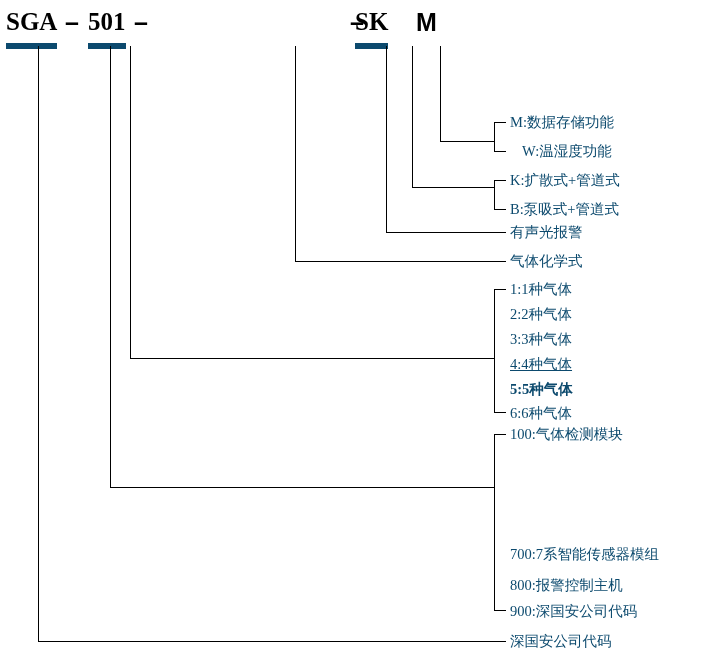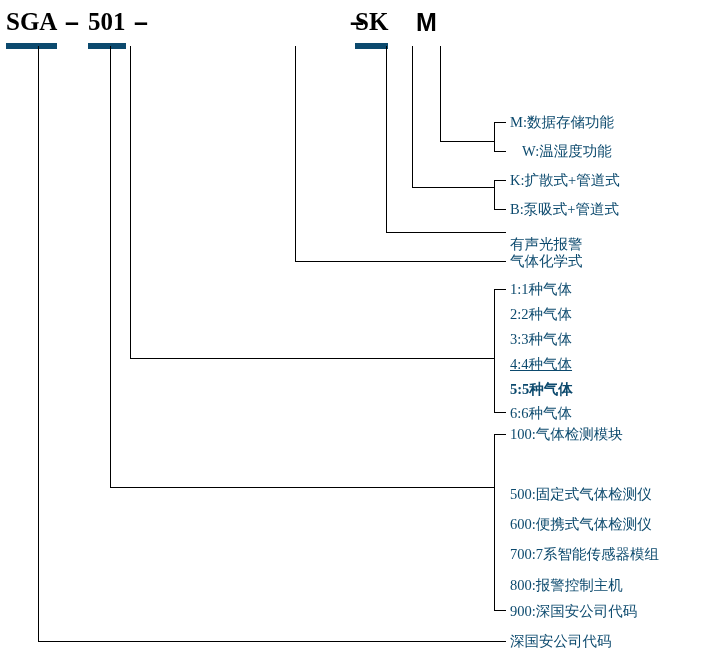--- a/index.html
+++ b/index.html
@@ -114,7 +114,7 @@
   <div class="label" style="left:510px; top:201px;">B:泵吸式+管道式</div>
 
   <div class="hline" style="left:386px; top:232px; width:120px;"></div>
-  <div class="label" style="left:510px; top:224px;margin-top:12px;">有声光报警</div>
+  <div class="label" style="left:510px; top:224px;">有声光报警</div>
 
   <div class="hline" style="left:295px; top:261px; width:211px;"></div>
   <div class="label" style="left:510px; top:253px;">气体化学式</div>

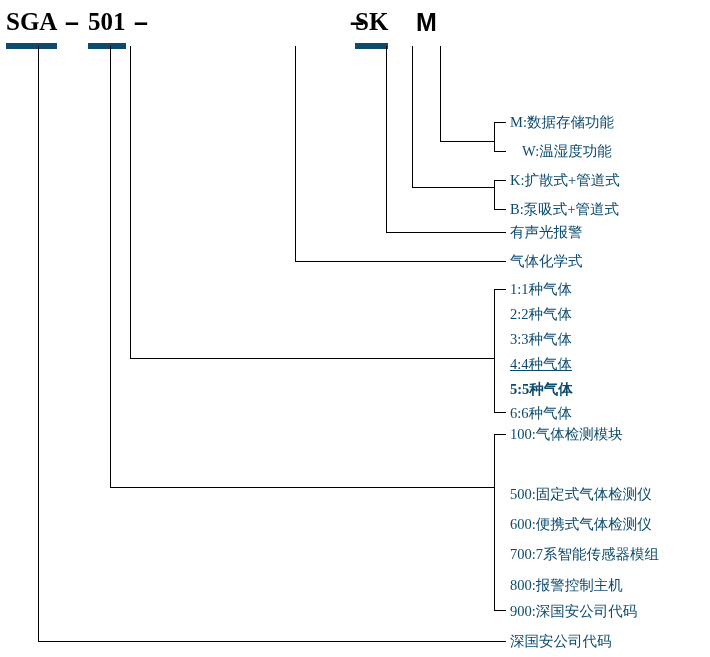--- a/index.html
+++ b/index.html
@@ -135,7 +135,6 @@
   <div class="hline" style="left:494px; top:610px; width:12px;"></div>
   <div class="hline" style="left:110px; top:487px; width:384px;"></div>
   <div class="label" style="left:510px; top:426px;">100:气体检测模块</div>
-  <div class="label" style="left:510px; top:486px;">500:固定式气体检测仪</div>
   <div class="label" style="left:510px; top:516px;">600:便携式气体检测仪</div>
   <div class="label" style="left:510px; top:546px;">700:7系智能传感器模组</div>
   <div class="label" style="left:510px; top:577px;">800:报警控制主机</div>

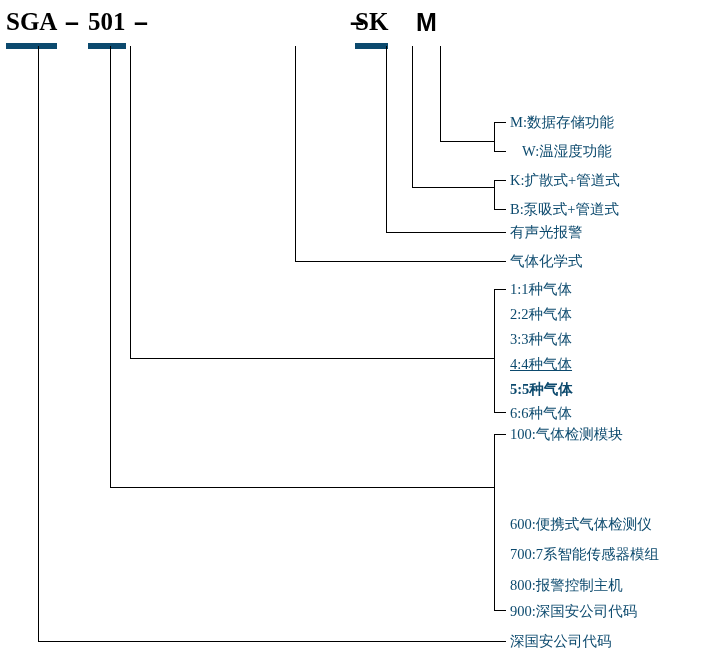--- a/index.html
+++ b/index.html
@@ -135,7 +135,6 @@
   <div class="hline" style="left:494px; top:610px; width:12px;"></div>
   <div class="hline" style="left:110px; top:487px; width:384px;"></div>
   <div class="label" style="left:510px; top:426px;">100:气体检测模块</div>
-  <div class="label" style="left:510px; top:516px;">600:便携式气体检测仪</div>
   <div class="label" style="left:510px; top:546px;">700:7系智能传感器模组</div>
   <div class="label" style="left:510px; top:577px;">800:报警控制主机</div>
   <div class="label" style="left:510px; top:603px;">900:深国安公司代码</div>

